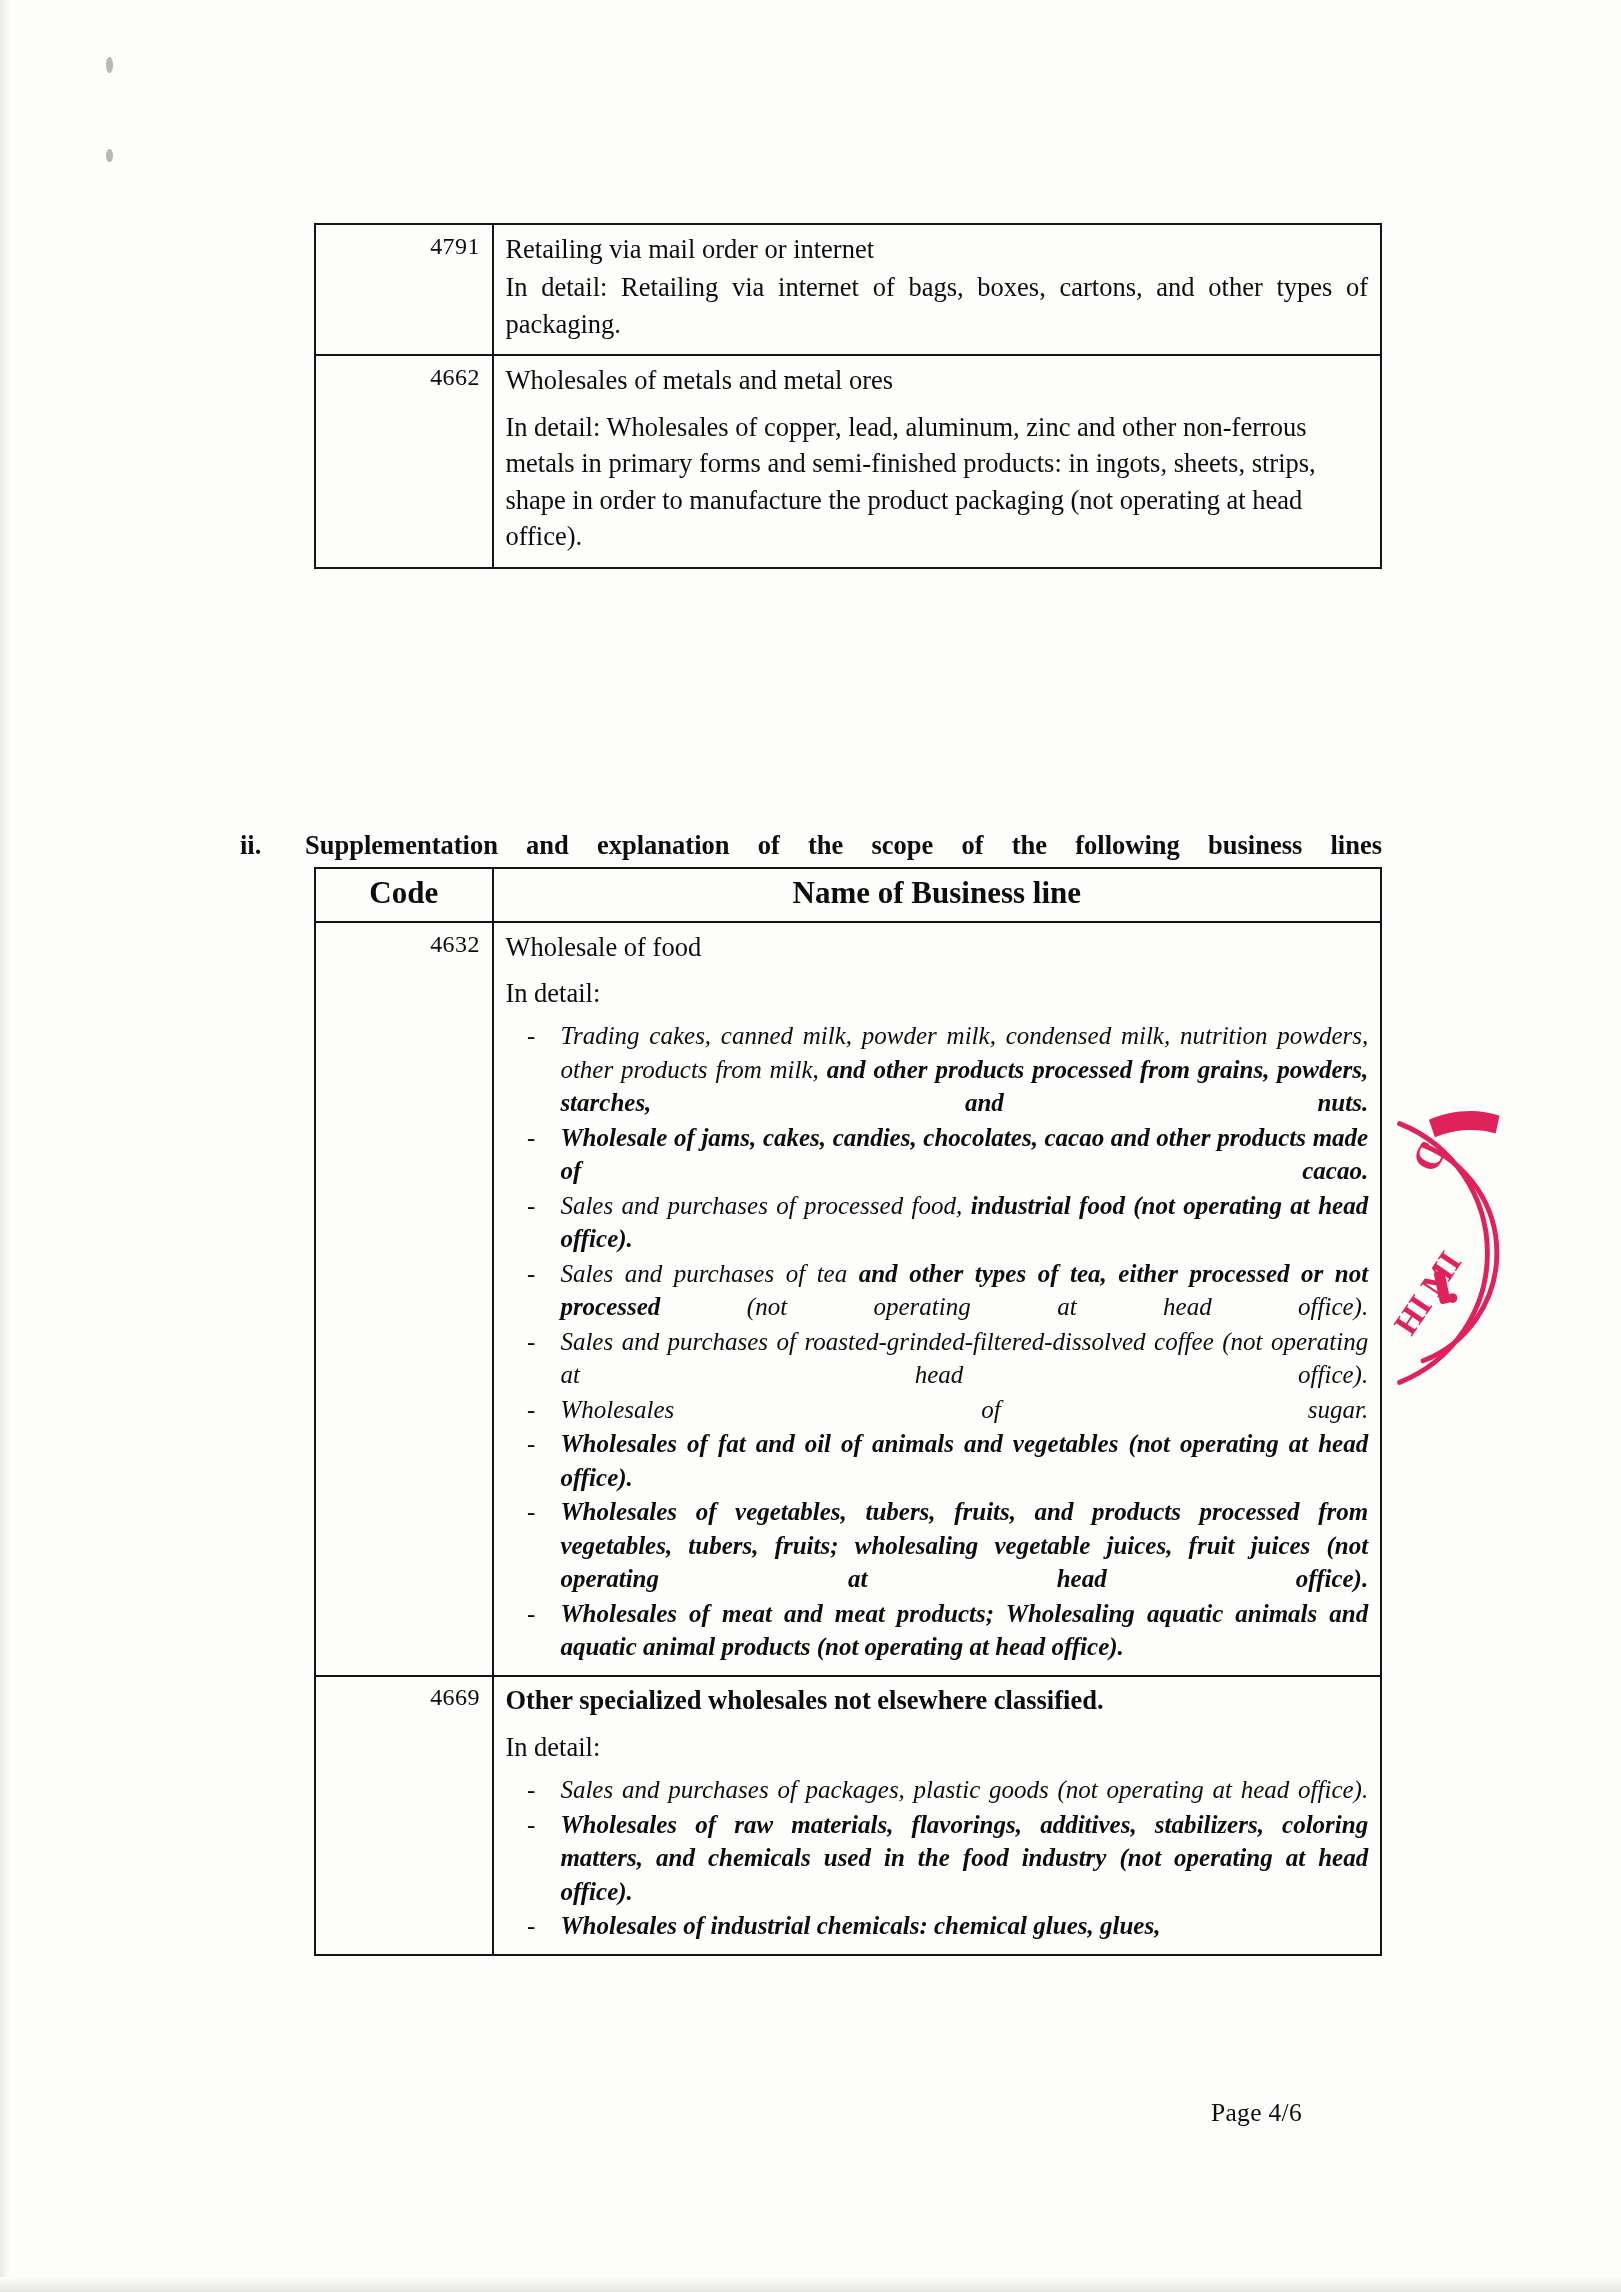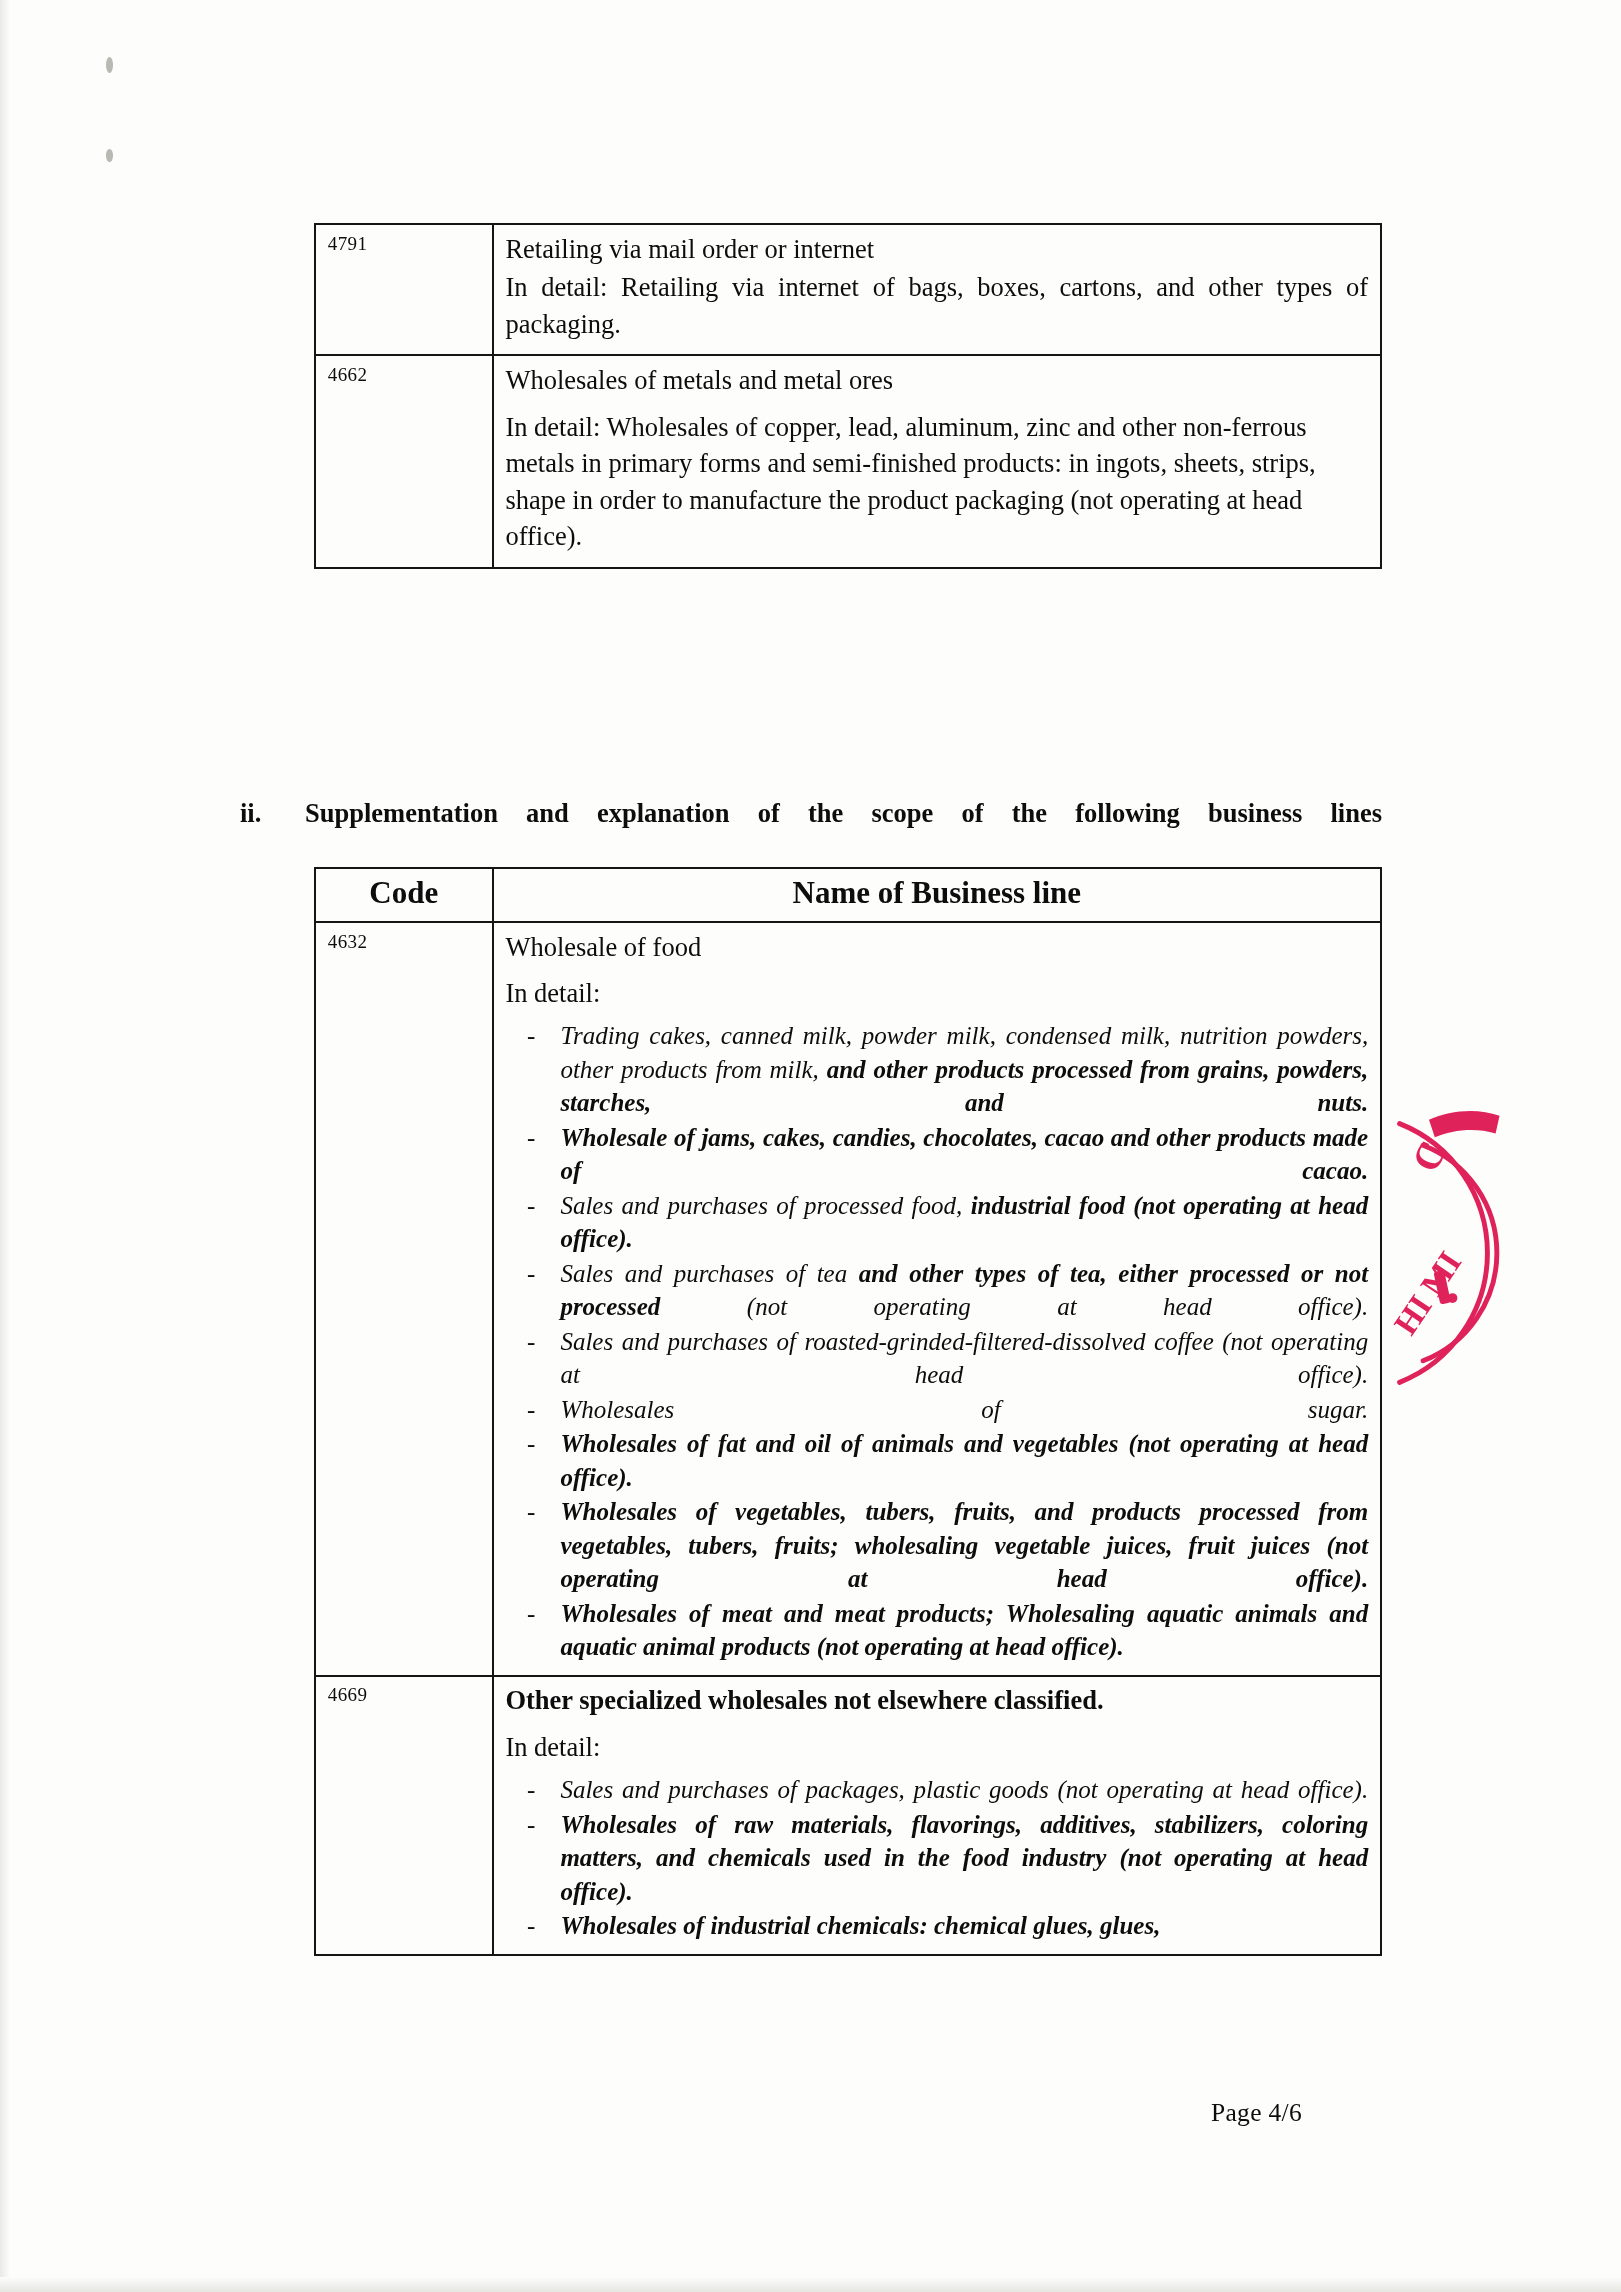--- a/index.html
+++ b/index.html
@@ -61,9 +61,9 @@
   }
   td.code-cell {
     width: 152px;
-    text-align: left;
+    text-align: right;
     vertical-align: middle;
-    font-size: 19px;
+    font-size: 24px;
     line-height: 1.32;
     letter-spacing: 0.4px;
   }

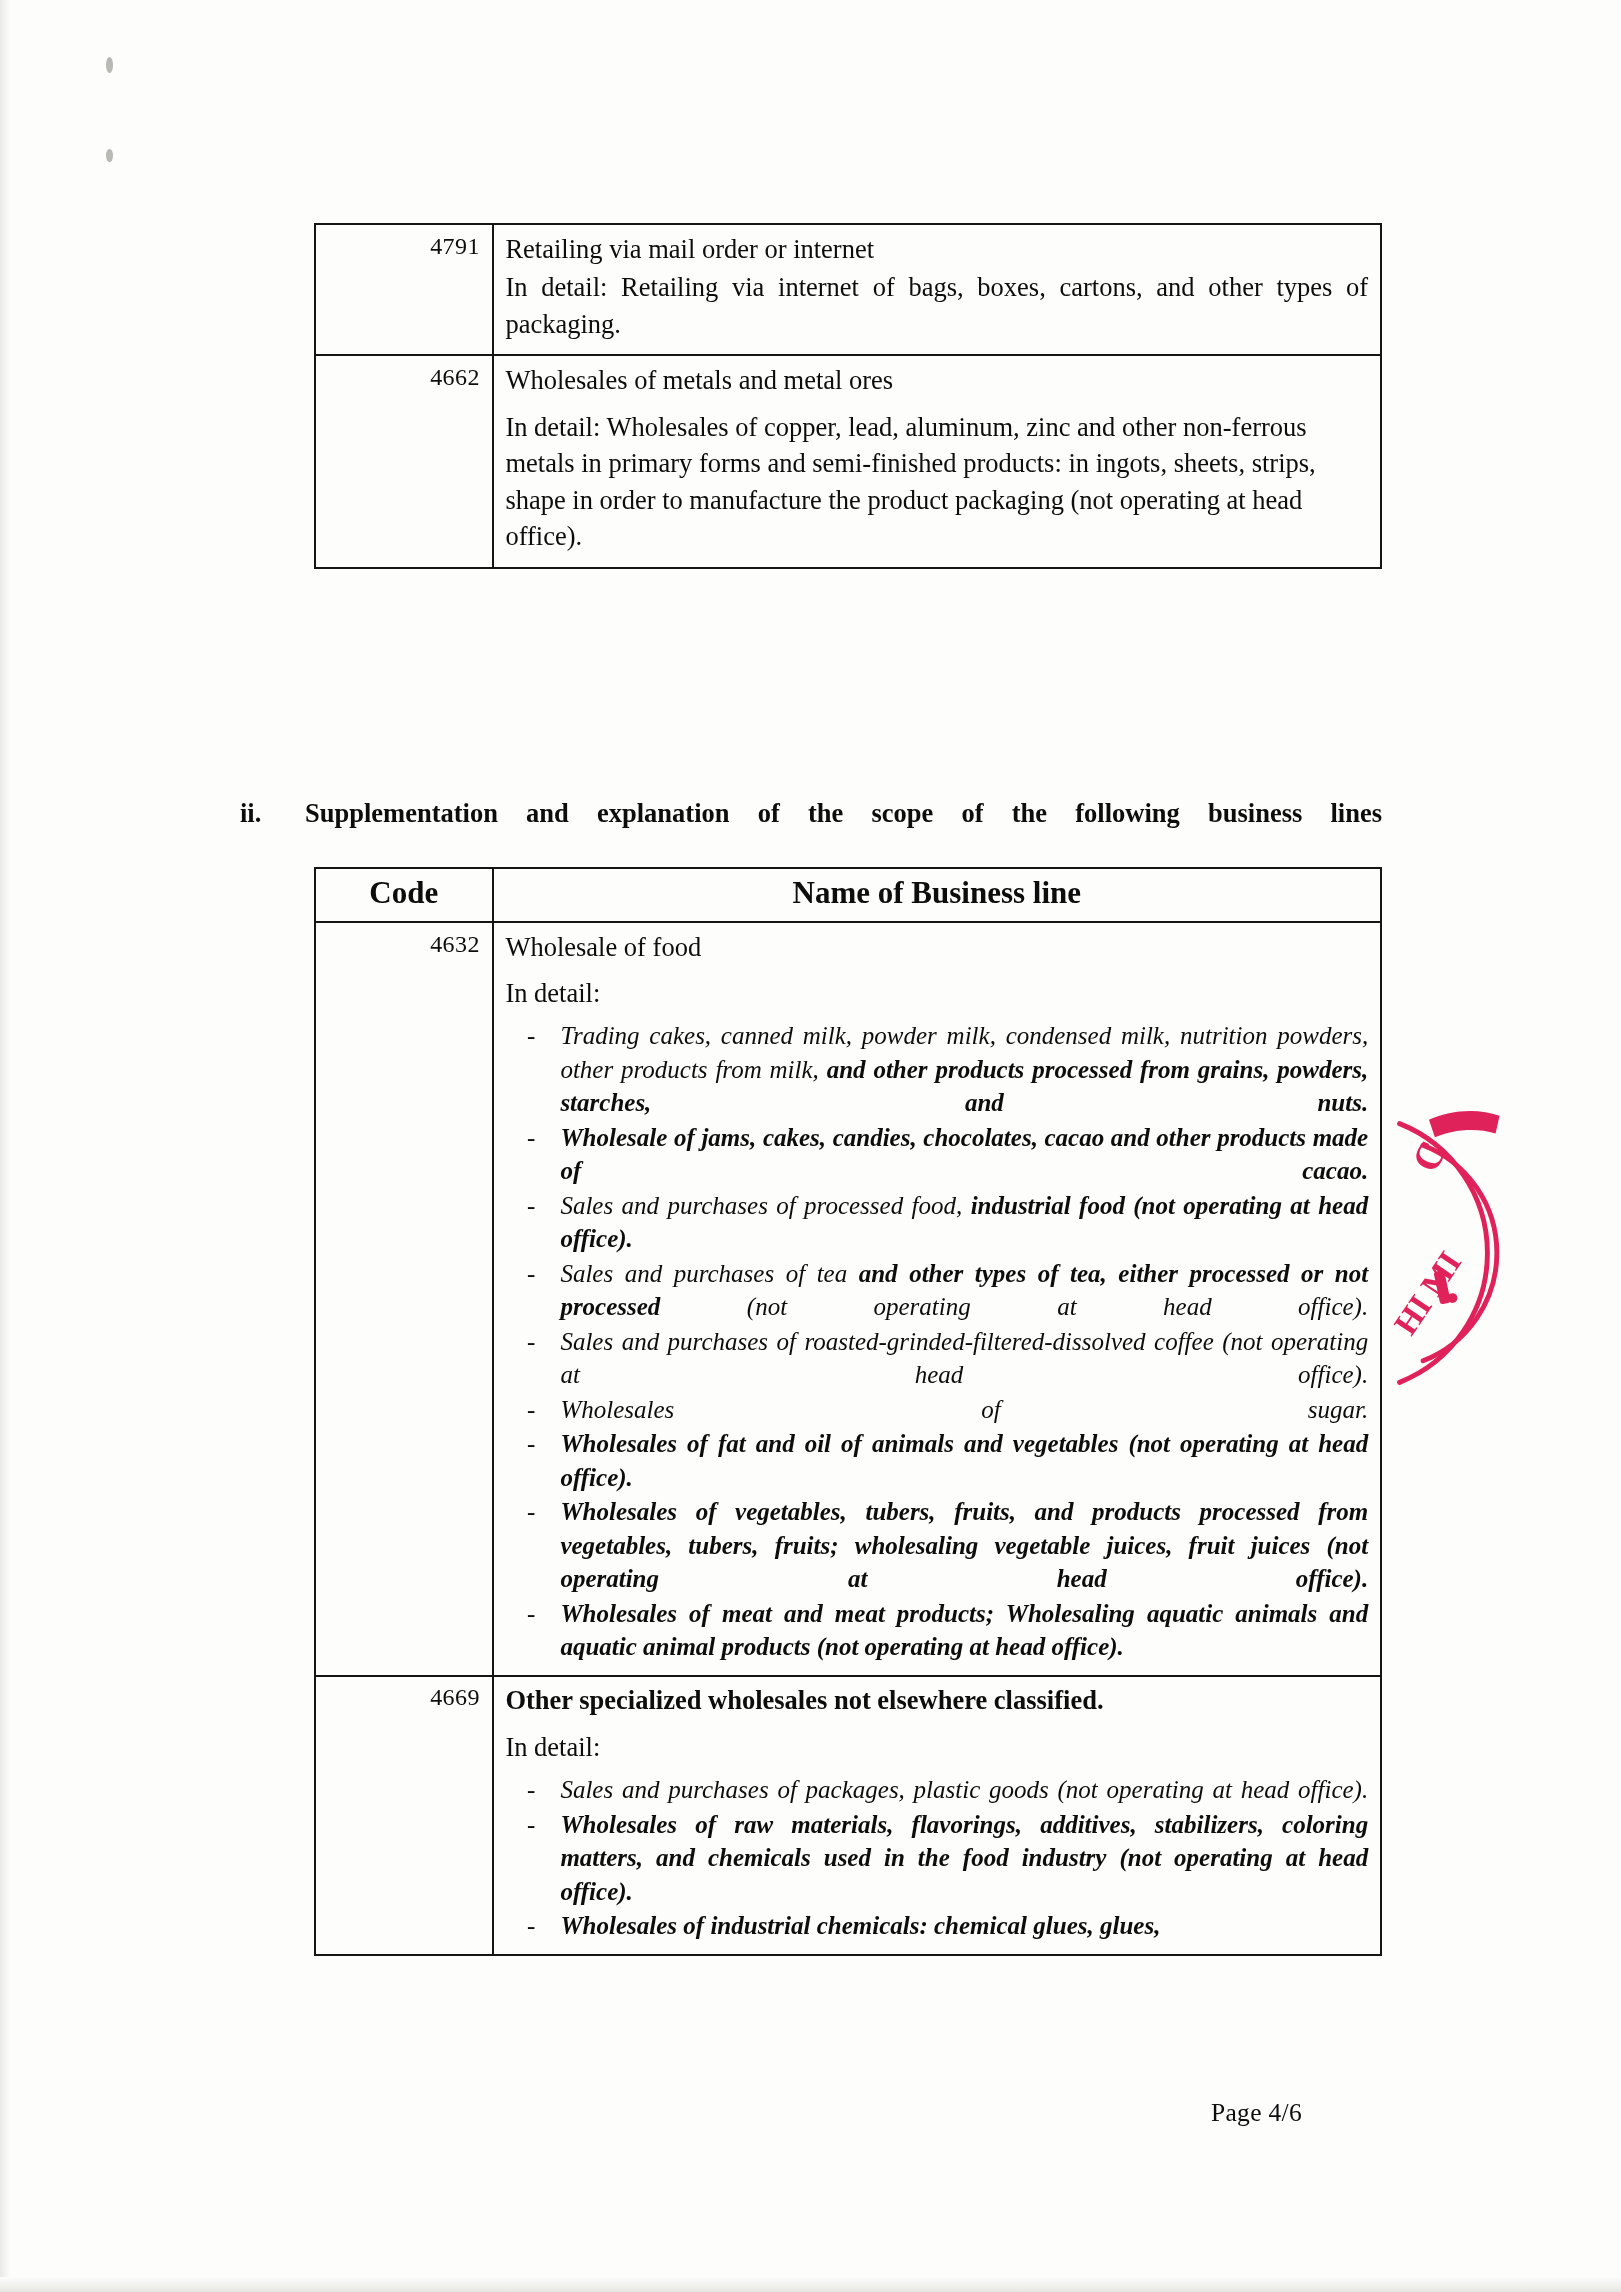--- a/index.html
+++ b/index.html
@@ -207,7 +207,7 @@
     </table>
   </div>
 
-  <div class="section" style="top:796px;">
+  <div class="section" style="top:828px;">
     <div class="sec-row">
       <div class="sec-marker">ii.</div>
       <div class="sec-body">

